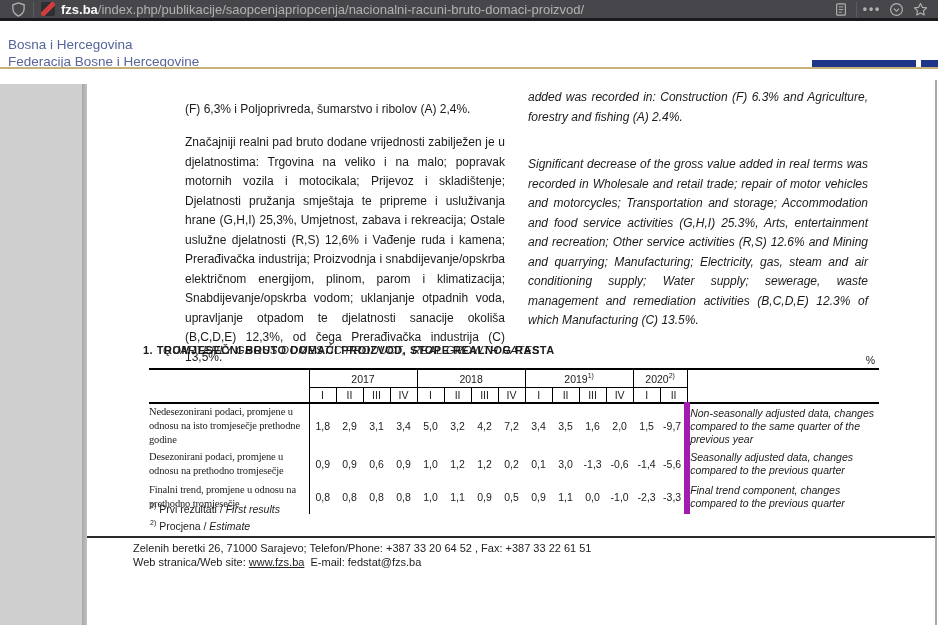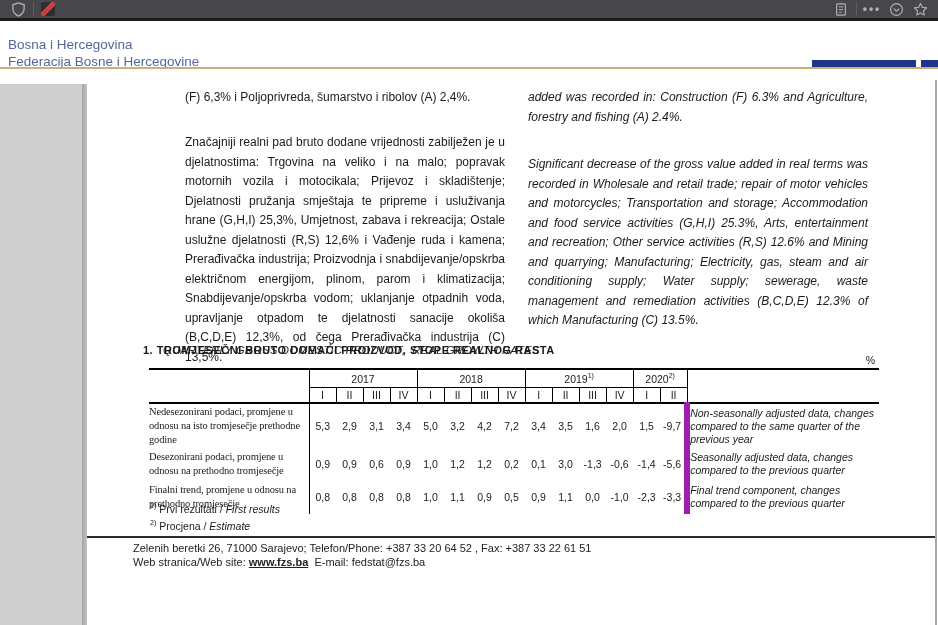--- a/index.html
+++ b/index.html
@@ -83,6 +83,7 @@
     </span>
     <span class="vsep"></span>
     <span class="favicon"></span>
+    <span class="url"><span class="domain">fzs.ba</span><span>/index.php/publikacije/saopcenjapriopcenja/nacionalni-racuni-bruto-domaci-proizvod/</span></span>
     <span class="bar-spacer"></span>
     <span class="bicon">
       <svg width="14" height="15" viewBox="0 0 16 16">

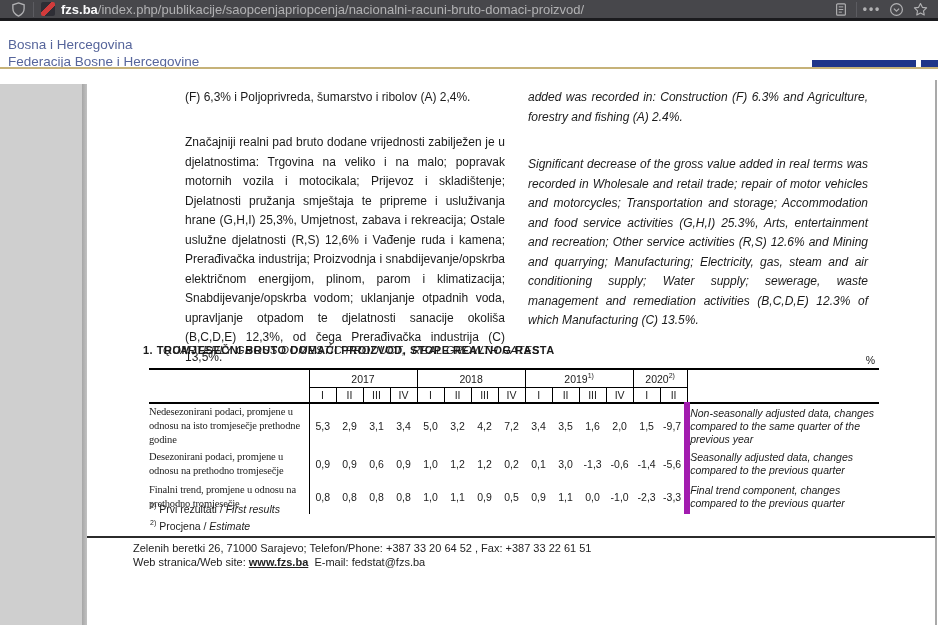--- a/index.html
+++ b/index.html
@@ -122,7 +122,7 @@
 
   <div class="doc">
 
-    <div class="para col-l p1" style="top:8px;">(F) 6,3% i Poljoprivreda, šumarstvo i ribolov (A) 2,4%.</div>
+    <div class="para col-l p1" style="top:20px;">(F) 6,3% i Poljoprivreda, šumarstvo i ribolov (A) 2,4%.</div>
     <div class="para col-l" style="top:53px;">Značajniji realni pad bruto dodane vrijednosti zabilježen je u djelatnostima: Trgovina na veliko i na malo; popravak motornih vozila i motocikala; Prijevoz i skladištenje;  Djelatnosti pružanja smještaja te pripreme i usluživanja hrane (G,H,I) 25,3%, Umjetnost, zabava i rekreacija; Ostale uslužne djelatnosti (R,S) 12,6% i Vađenje ruda i kamena; Prerađivačka industrija; Proizvodnja i snabdijevanje/opskrba električnom energijom, plinom, parom i klimatizacija; Snabdijevanje/opskrba vodom; uklanjanje otpadnih voda, upravljanje otpadom te djelatnosti sanacije okoliša (B,C,D,E) 12,3%, od čega Prerađivačka industrija (C) 13,5%.</div>
     <div class="para col-r" style="top:8px;">added was recorded in: Construction (F) 6.3% and Agriculture, forestry and fishing (A) 2.4%.</div>
     <div class="para col-r" style="top:75px;">Significant decrease of the gross value added in real terms was recorded in Wholesale and retail trade; repair of motor vehicles and motorcycles; Transportation and storage; Accommodation and food service activities (G,H,I) 25.3%, Arts, entertainment and recreation; Other service activities (R,S) 12.6% and Mining and quarrying; Manufacturing; Electricity, gas, steam and air conditioning supply; Water supply; sewerage, waste management and remediation activities (B,C,D,E) 12.3% of which Manufacturing (C) 13.5%.</div>

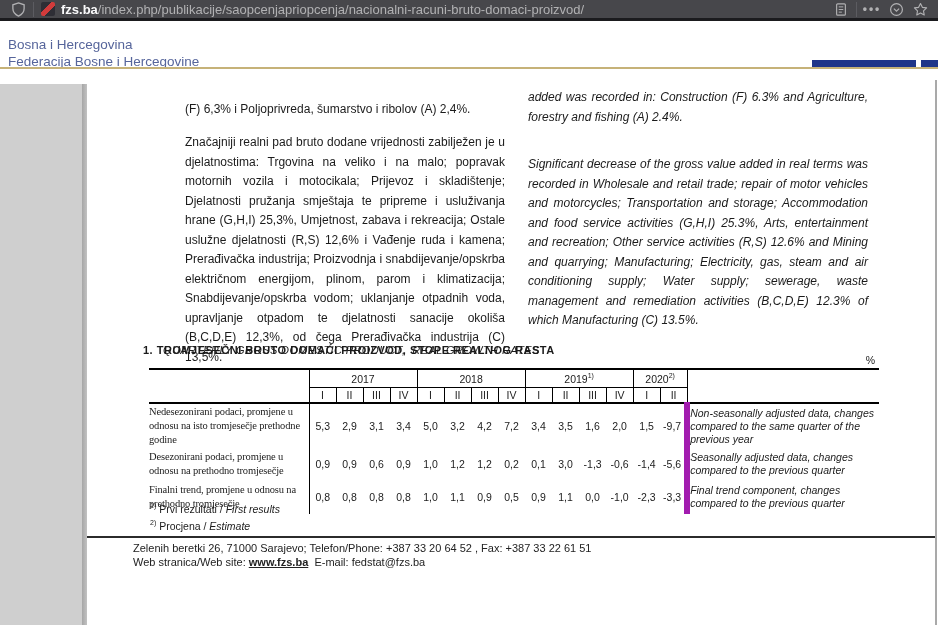--- a/index.html
+++ b/index.html
@@ -177,7 +177,7 @@
           </tr>
       <tr class="data-row dr1">
         <td class="row-lbl">Nedesezonirani podaci, promjene u odnosu na isto tromjesečje prethodne godine</td>
-        <td class="val first">5,3</td>
+        <td class="val first">1,8</td>
             <td class="val">2,9</td>
             <td class="val">3,1</td>
             <td class="val">3,4</td>

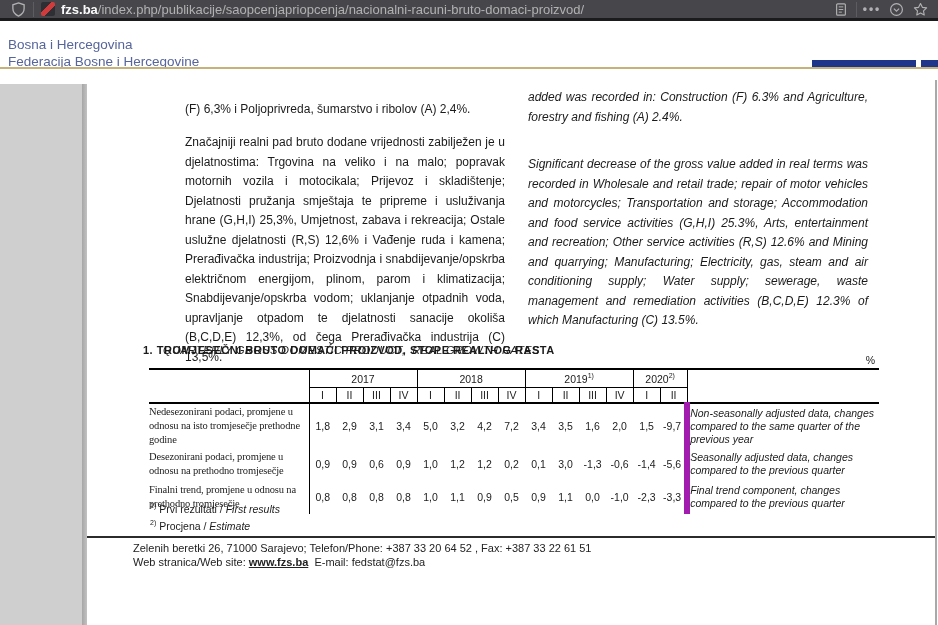--- a/index.html
+++ b/index.html
@@ -68,7 +68,7 @@
   .footer-rule{position:absolute;left:0;top:456px;width:848px;border-top:2px solid #2b2b2b;}
   .footer-line{position:absolute;left:46px;font-size:11px;white-space:pre;color:#222;}
   .fl1{top:462px;} .fl2{top:476px;}
-  .weblink{text-decoration:underline;cursor:pointer;font-weight:bold;}
+  .weblink{text-decoration:underline;cursor:pointer;}
 </style>
 </head>
 <body>

